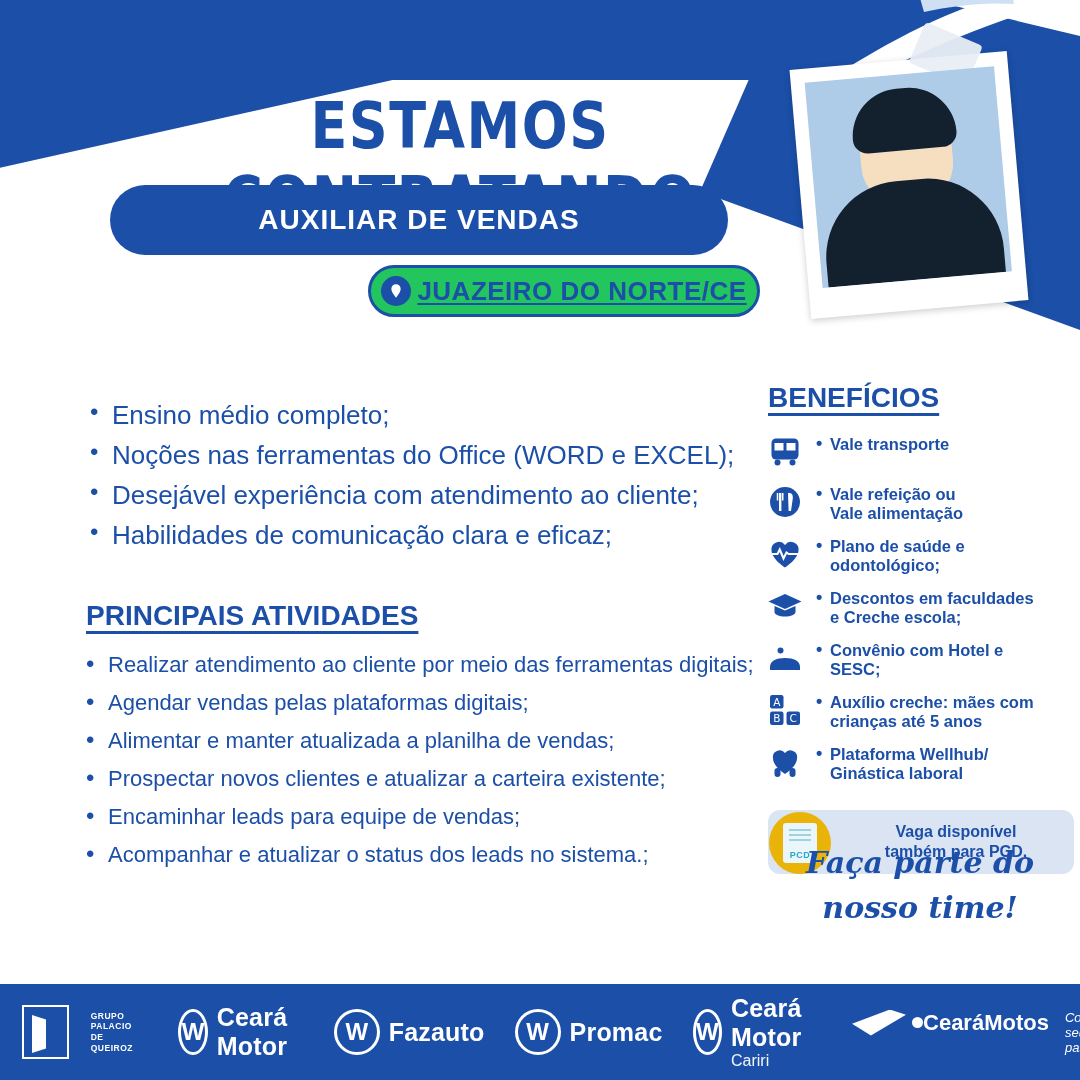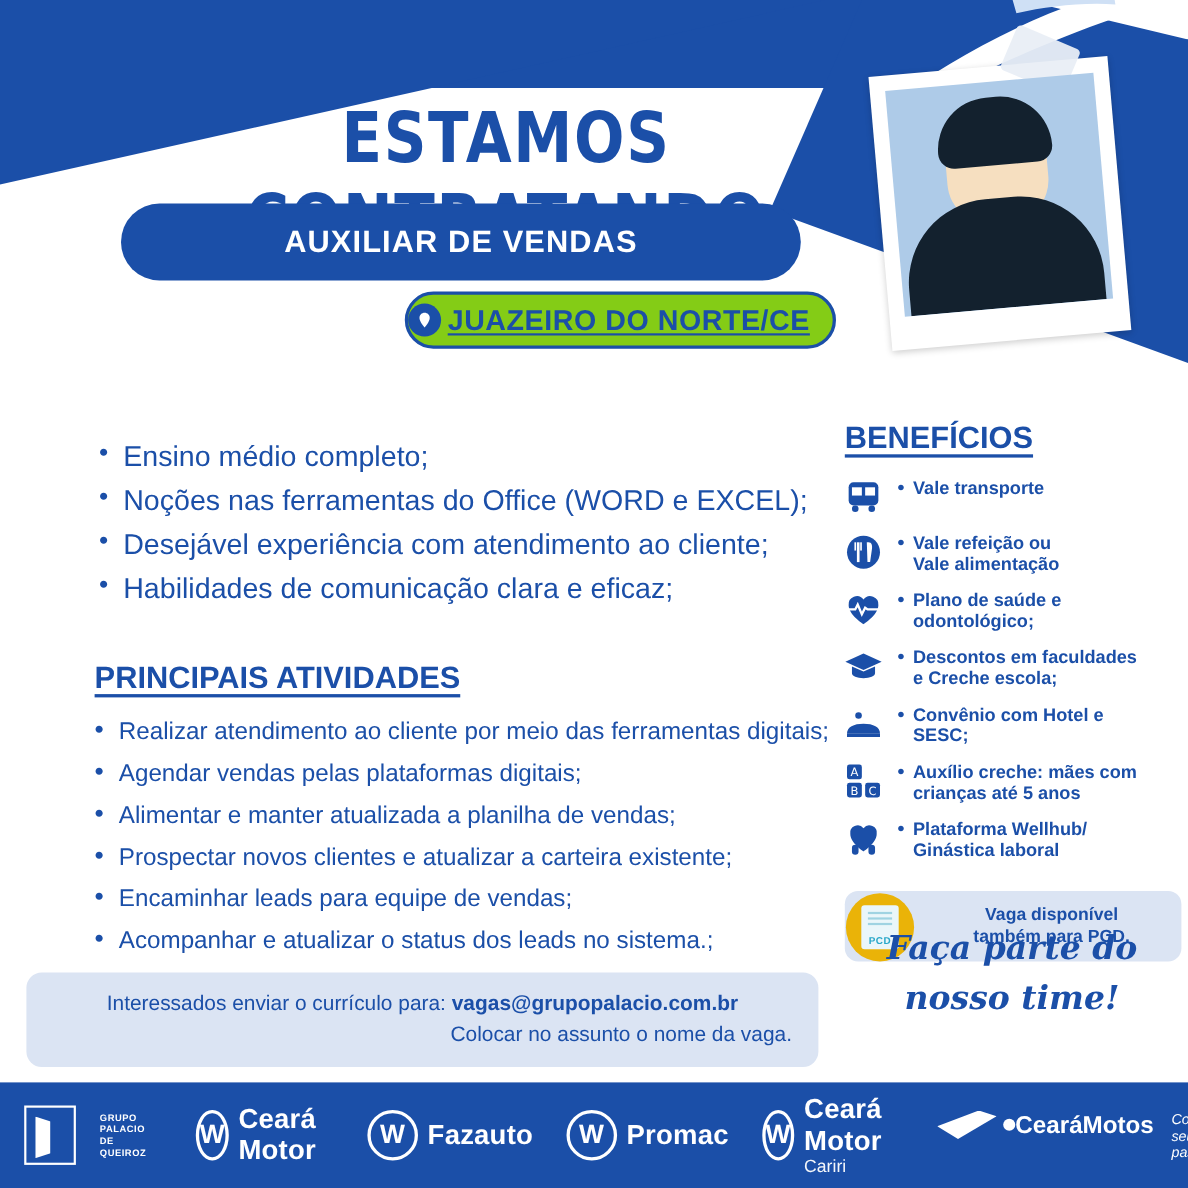--- a/index.html
+++ b/index.html
@@ -80,8 +80,8 @@
   }
   .loc-pill {
     position:absolute; left:368px; top:265px; width:392px; height:52px;
-    border:3px solid #1b4fa8; border-radius:26px; background:#84cc16;
-    display:flex; align-items:center; gap:6px;
+    border:3px solid #1b4fa8; border-radius:26px; background:#22c55e;
+    display:flex; align-items:center; justify-content:center; gap:6px;
     color:#1b4fa8; font-size:26px; font-weight:bold; letter-spacing:.5px;
   }
   .loc-pill .pin { width:30px; height:30px; background:#1b4fa8; border-radius:50%;

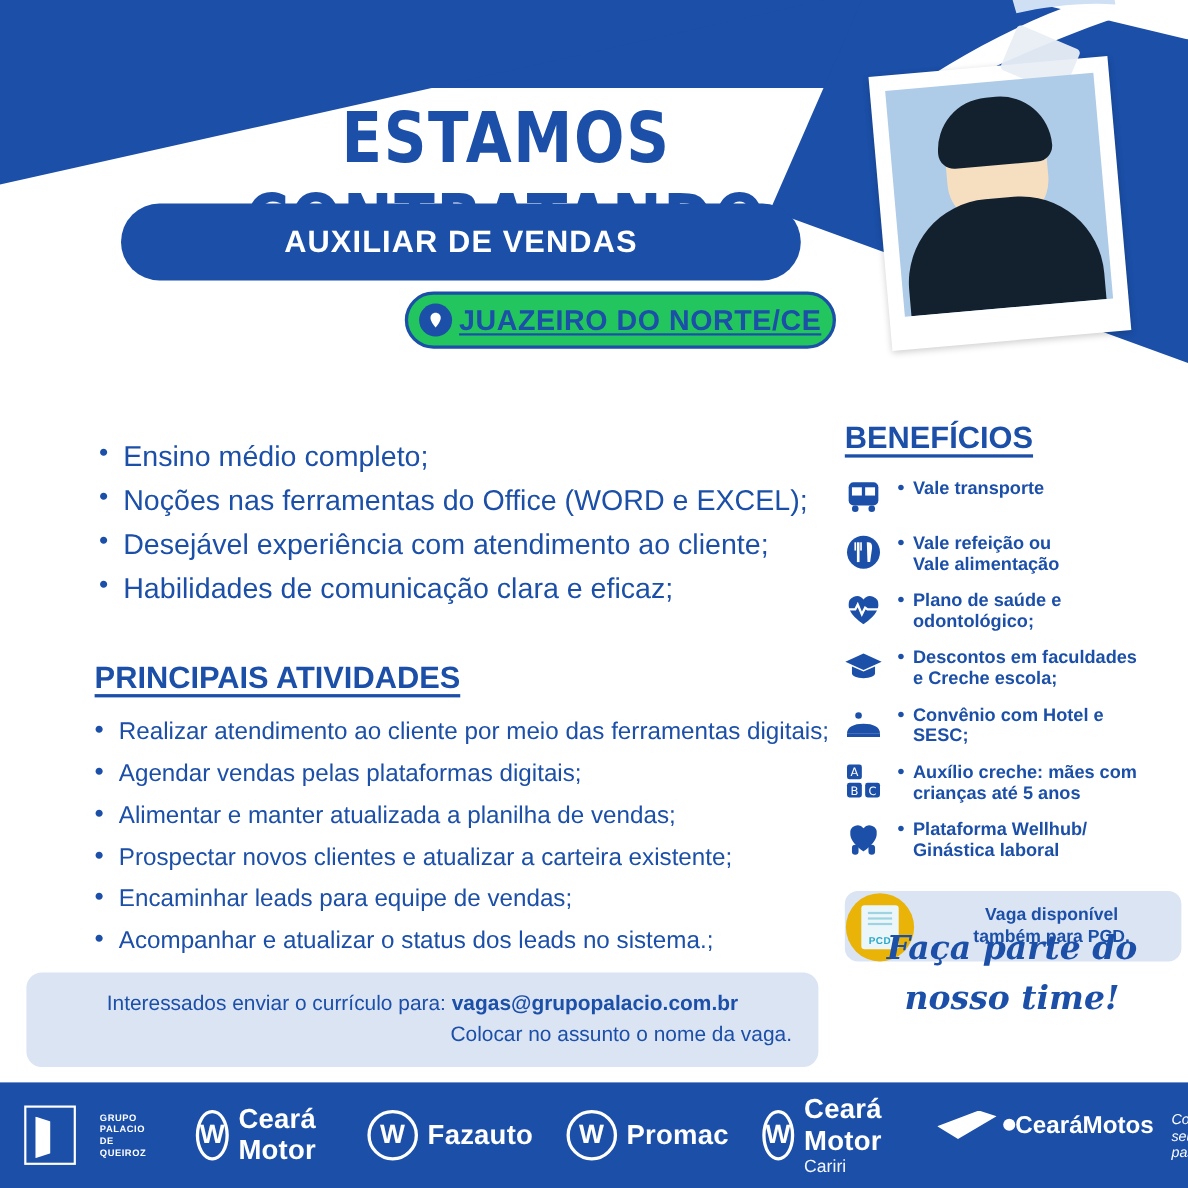--- a/index.html
+++ b/index.html
@@ -338,12 +338,6 @@
       </div>
   </div>
 
-  <div class="email-box">
-    <div class="email-line1">
-      <span>Interessados enviar o currículo para: </span><b>vagas@grupopalacio.com.br</b>
-    </div>
-    <div class="email-line2">Colocar no assunto o nome da vaga.</div>
-  </div>
 
   <div class="tagline" style="white-space:pre-line">Faça parte do
 nosso time!</div>

